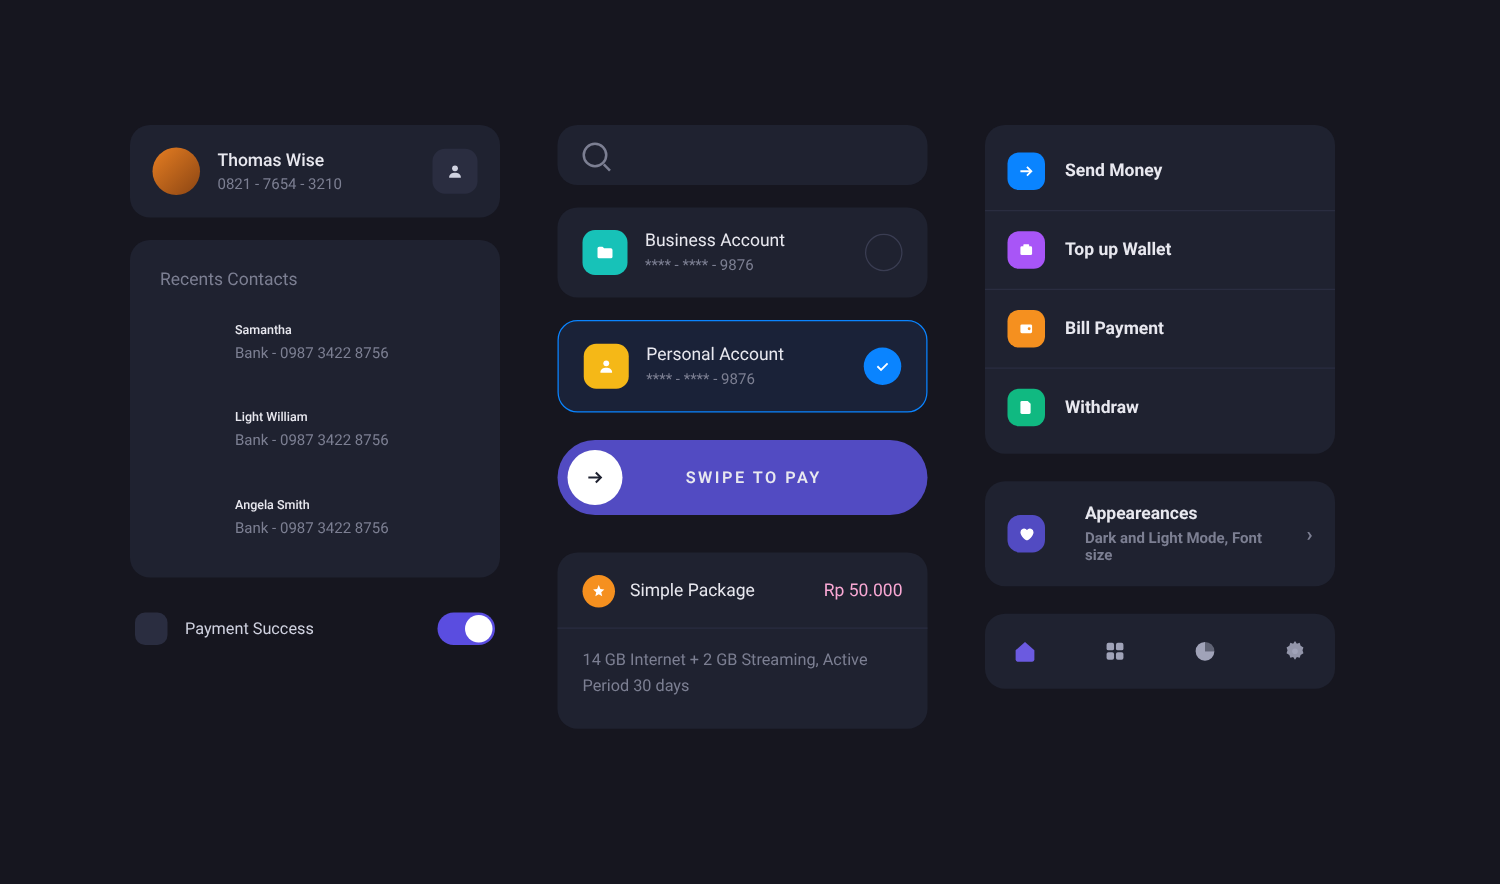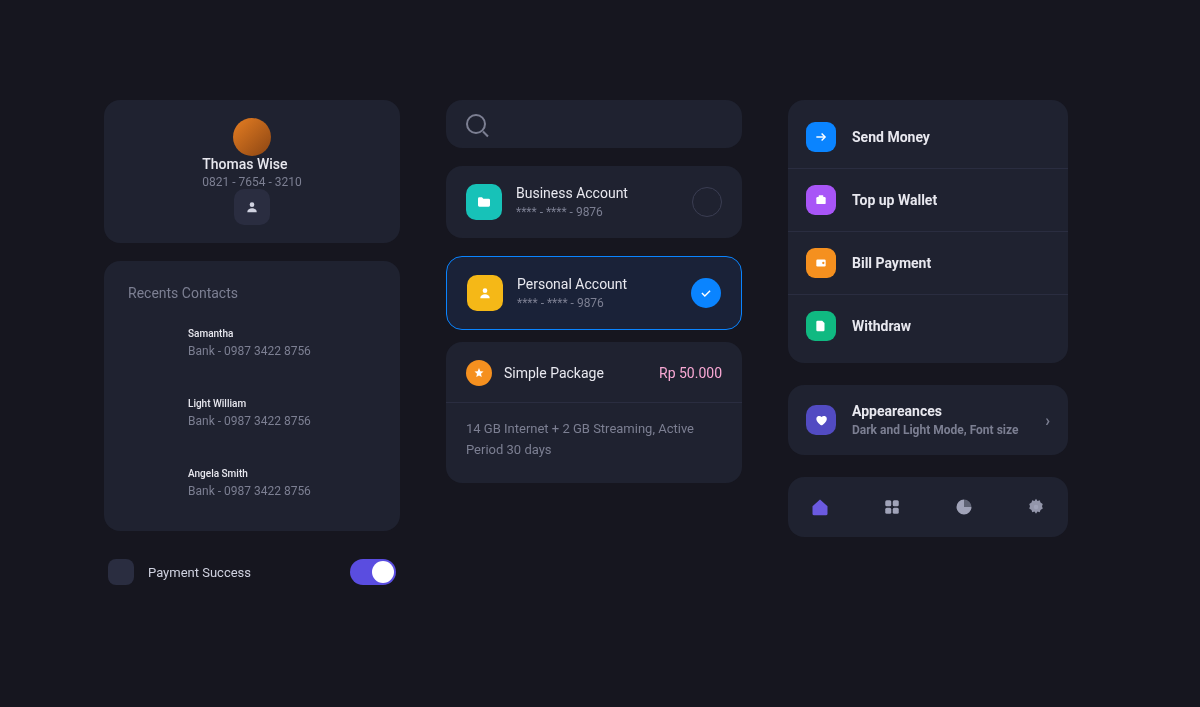--- a/index.html
+++ b/index.html
@@ -21,7 +21,7 @@
 .card { background: #1f2230; border-radius: 16px; }
 
 
-.profile { display: flex; align-items: center; padding: 18px 18px; gap: 0; flex-direction: column; }
+.profile { display: flex; align-items: center; padding: 18px 18px; gap: 14px; }
 .avatar { width: 38px; height: 38px; border-radius: 50%; flex-shrink: 0; }
 .avatar-sm { width: 44px; height: 44px; border-radius: 50%; flex-shrink: 0; }
 .avatar.a1 { background: linear-gradient(135deg,#e67e22,#8b4513); }

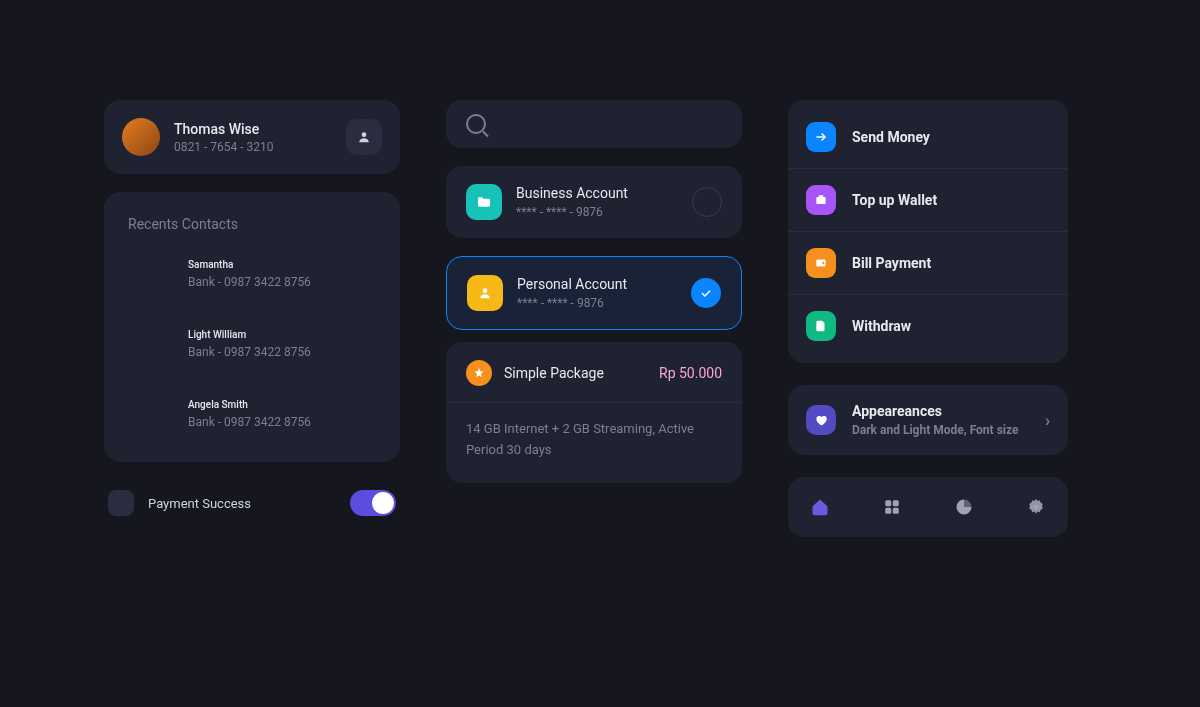--- a/index.html
+++ b/index.html
@@ -202,6 +202,15 @@
     </div>
   </div>
 
+  <div class="swipe">
+    <div class="swipe-knob">
+      <svg width="16" height="16" viewBox="0 0 24 24" fill="none" stroke="#1f2230" stroke-width="2.5">
+          <line x1="4" y1="12" x2="18" y2="12"></line>
+          <polyline points="13 6 19 12 13 18"></polyline>
+        </svg>
+    </div>
+    <div class="swipe-label">SWIPE TO PAY</div>
+  </div>
 
   <div class="card package">
     <div class="pkg-header">

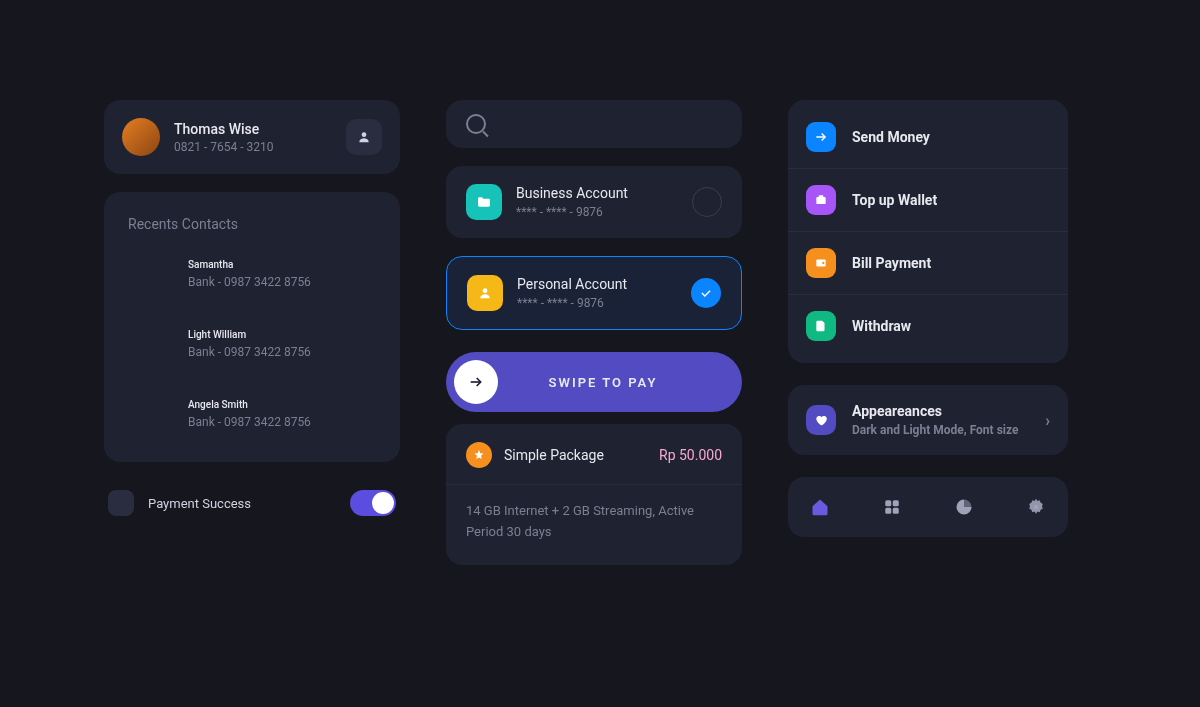--- a/index.html
+++ b/index.html
@@ -97,7 +97,7 @@
 .act-label { font-size: 14px; color: #e8e8ef; }
 
 
-.appearances { margin-top: 22px; padding: 18px 18px; display: flex; align-items: center; gap: 16px; }
+.appearances { margin-top: 22px; padding: 18px 18px; display: flex; align-items: center; gap: 32px; }
 .app-icon { width: 30px; height: 30px; background: #524bc2; border-radius: 10px; display: flex; align-items: center; justify-content: center; }
 .app-info { flex: 1; }
 .app-title { font-size: 14px; color: #e8e8ef; }

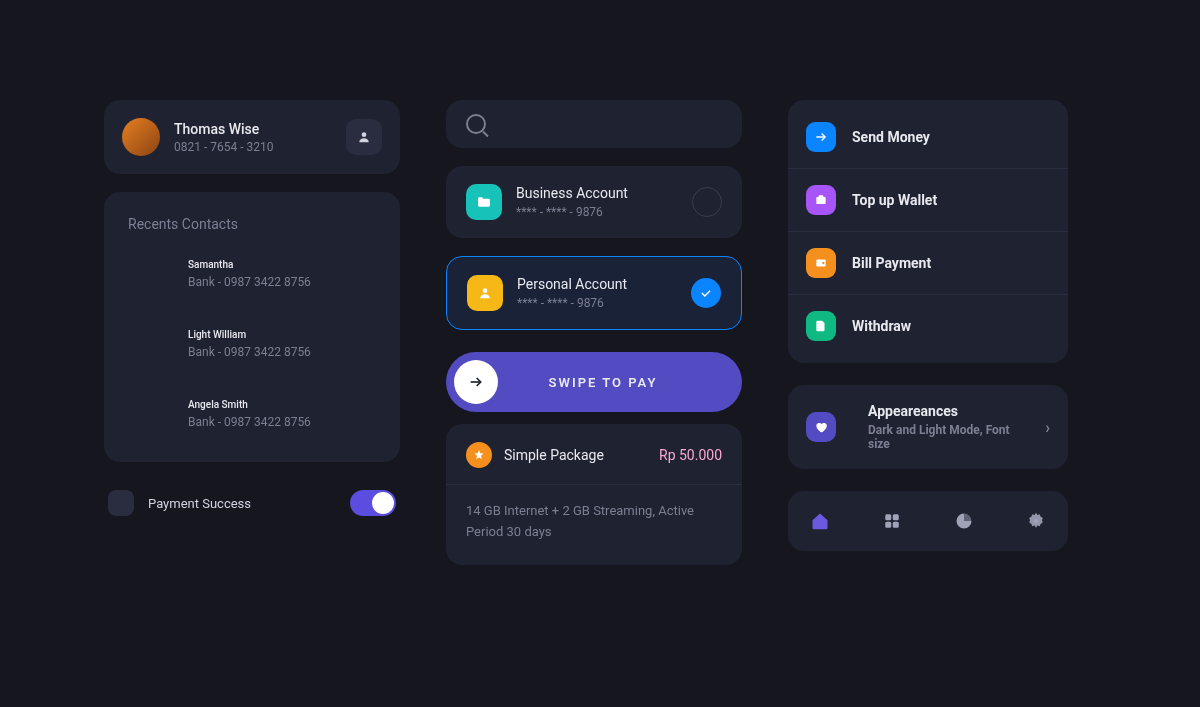--- a/index.html
+++ b/index.html
@@ -77,7 +77,7 @@
 .swipe-label { flex: 1; text-align: center; font-size: 13px; font-weight: 600; letter-spacing: 2px; color: #e8e8ef; padding-right: 44px; }
 
 
-.package { margin-top: 12px; padding: 18px 20px 22px; }
+.package { margin-top: 30px; padding: 18px 20px 22px; }
 .pkg-header { display: flex; align-items: center; gap: 12px; }
 .pkg-icon { width: 26px; height: 26px; background: #f5901f; border-radius: 50%; display: flex; align-items: center; justify-content: center; font-size: 12px; }
 .pkg-name { flex: 1; font-size: 14px; color: #e8e8ef; }

